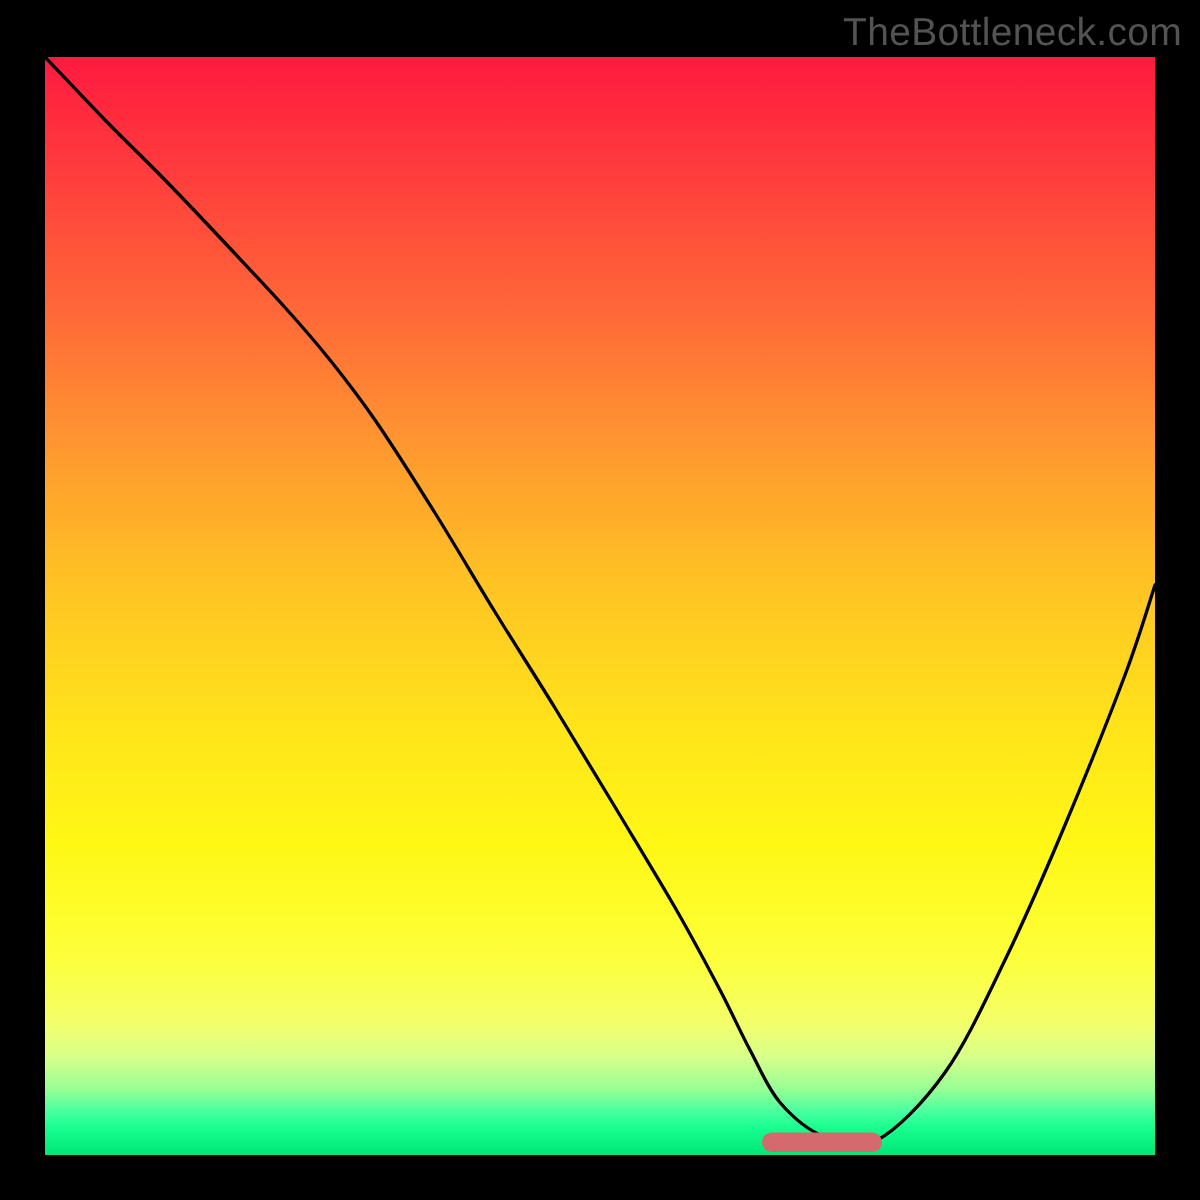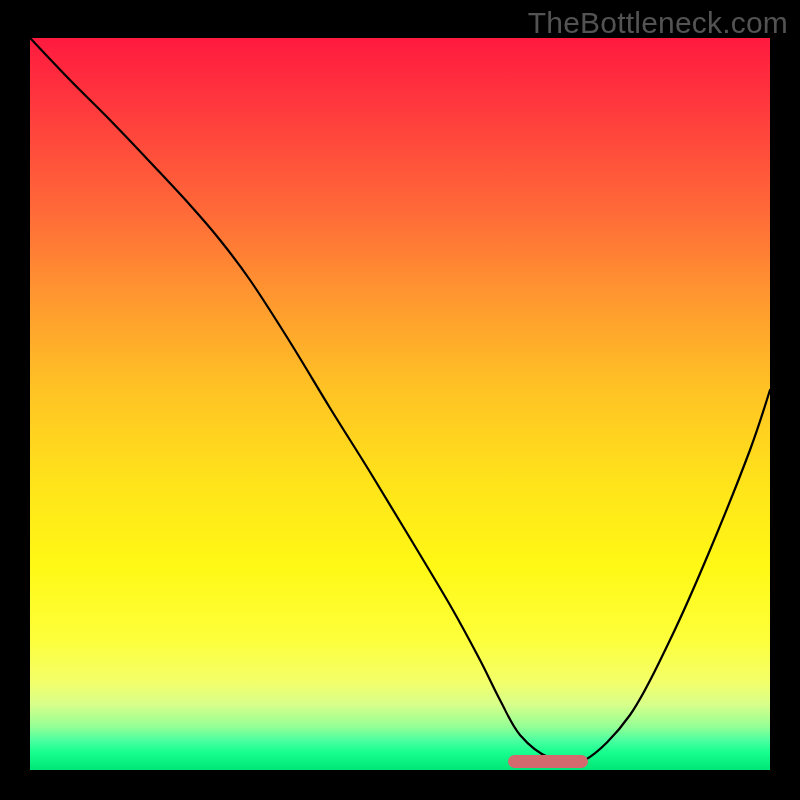--- a/index.html
+++ b/index.html
@@ -22,7 +22,7 @@
     top: 6px;
     right: 12px;
     color: #535353;
-    font-size: 30px;
+    font-size: 26px;
     font-weight: 500;
     letter-spacing: 0.2px;
     text-align: right;

